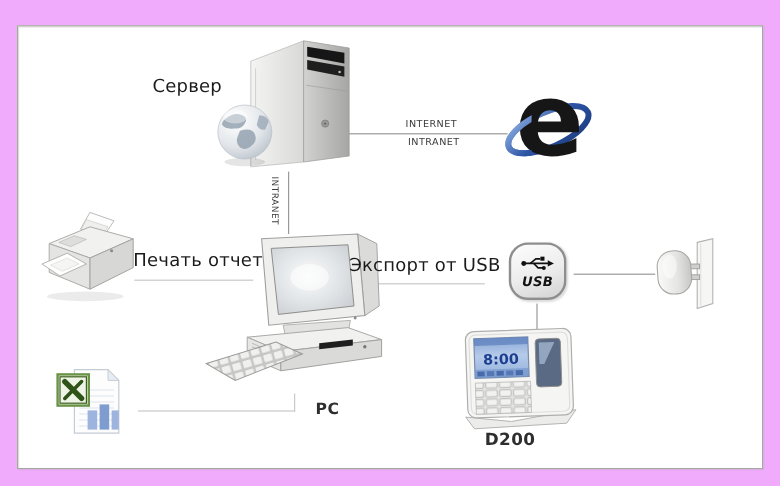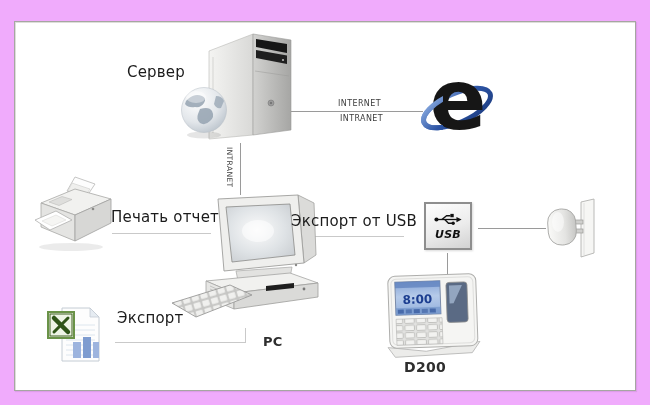--- a/index.html
+++ b/index.html
@@ -67,7 +67,7 @@
     position:absolute;
     width:44px;height:44px;
     border:2px solid #8e8e8e;
-    border-radius:0;
+    border-radius:16px;
     background:linear-gradient(160deg,#fdfdfd 0%,#ececec 55%,#d2d2d2 100%);
     box-shadow:1px 1px 2px rgba(0,0,0,0.15);
     display:flex;flex-direction:column;align-items:center;justify-content:center;

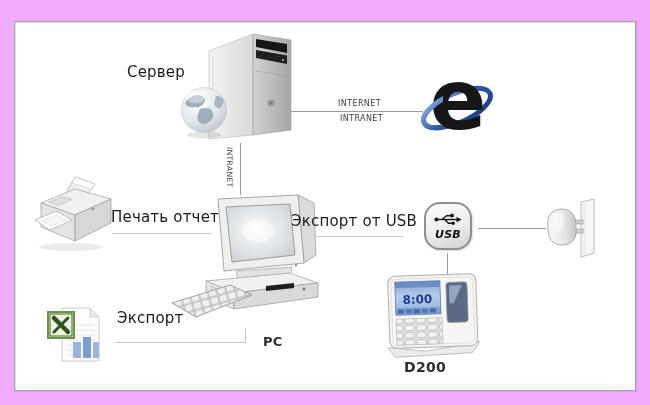--- a/index.html
+++ b/index.html
@@ -299,7 +299,6 @@
     <path d="M22,15 L8,29" stroke="#2f5418" stroke-width="3" stroke-linecap="round"></path>
   </svg>
 
-  <div class="lbl" style="left:117px;top:309px;">Экспорт</div>
 </div>
 
 </body></html>

